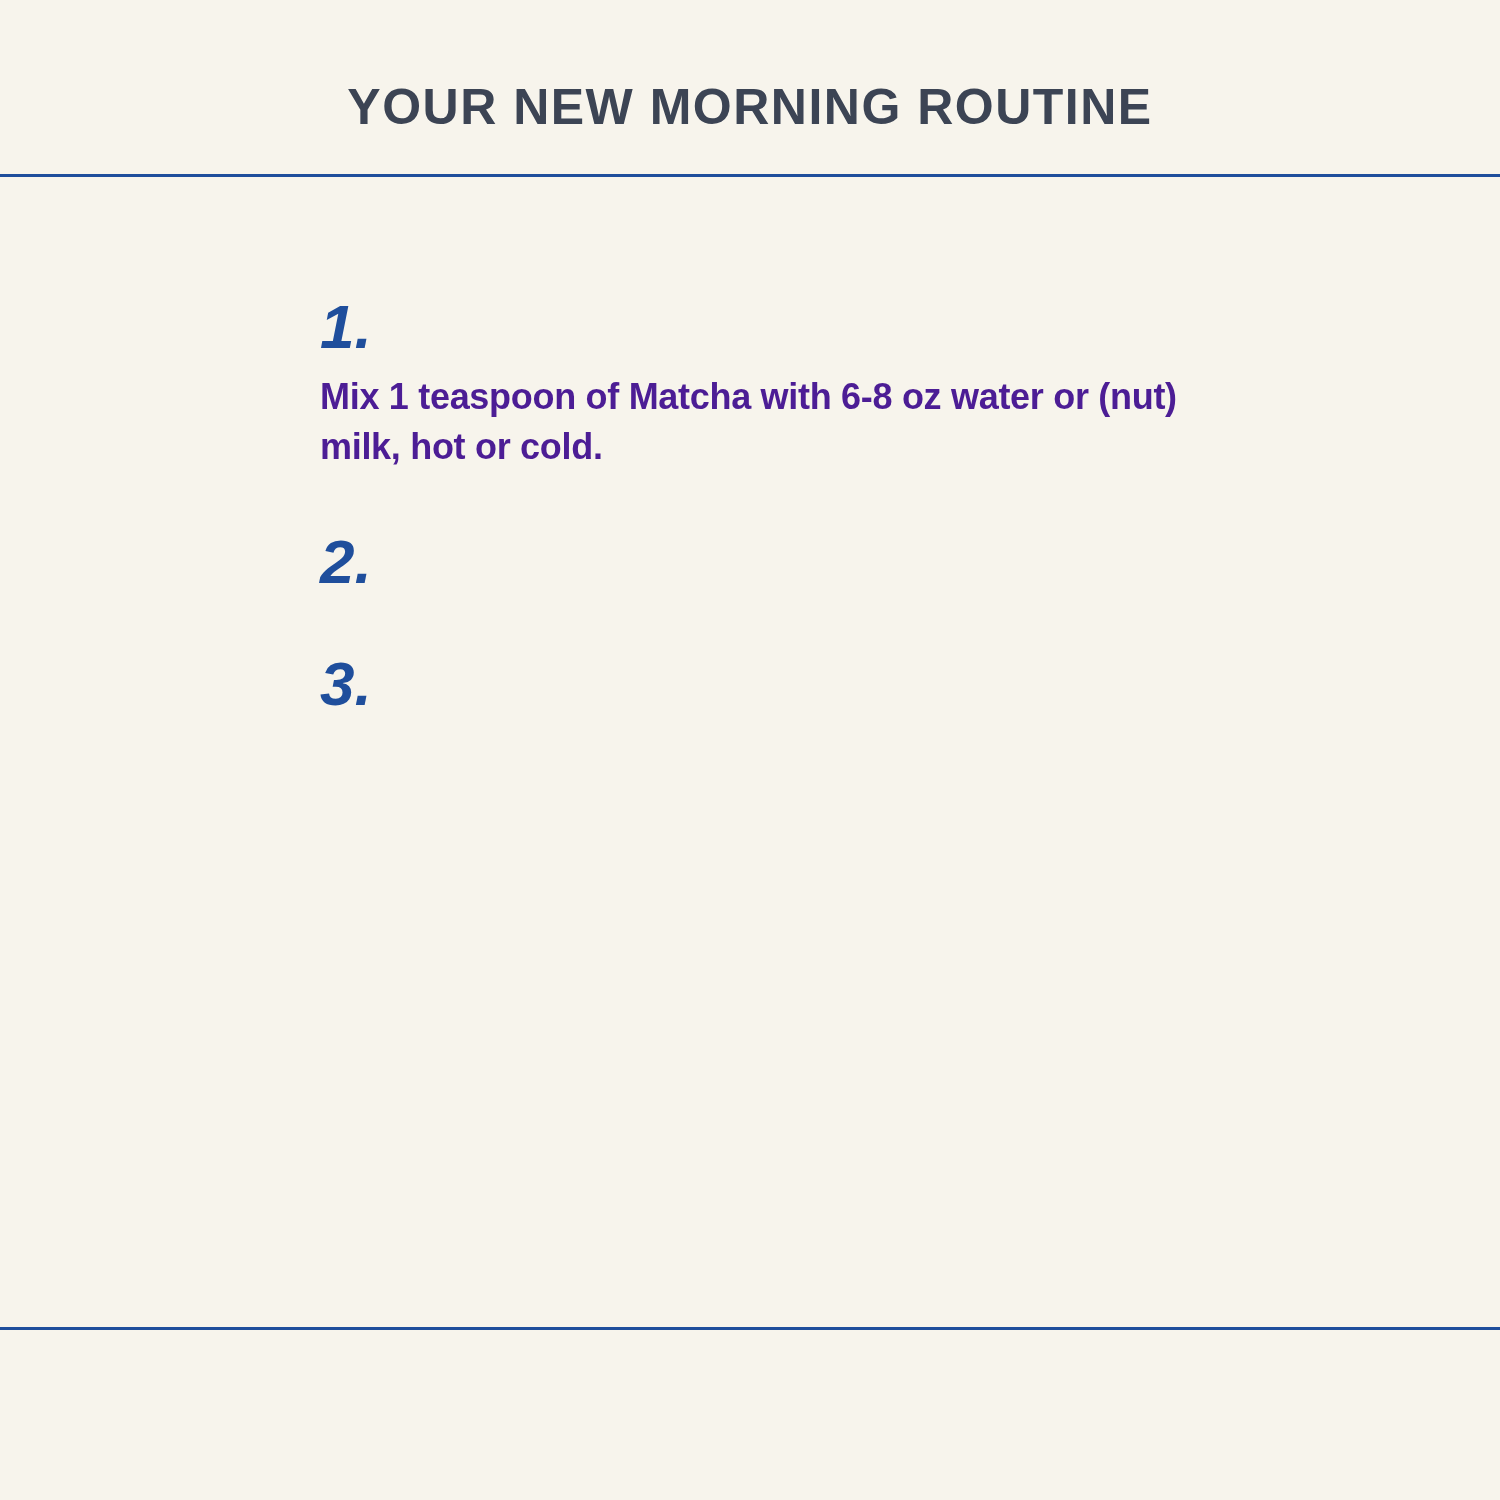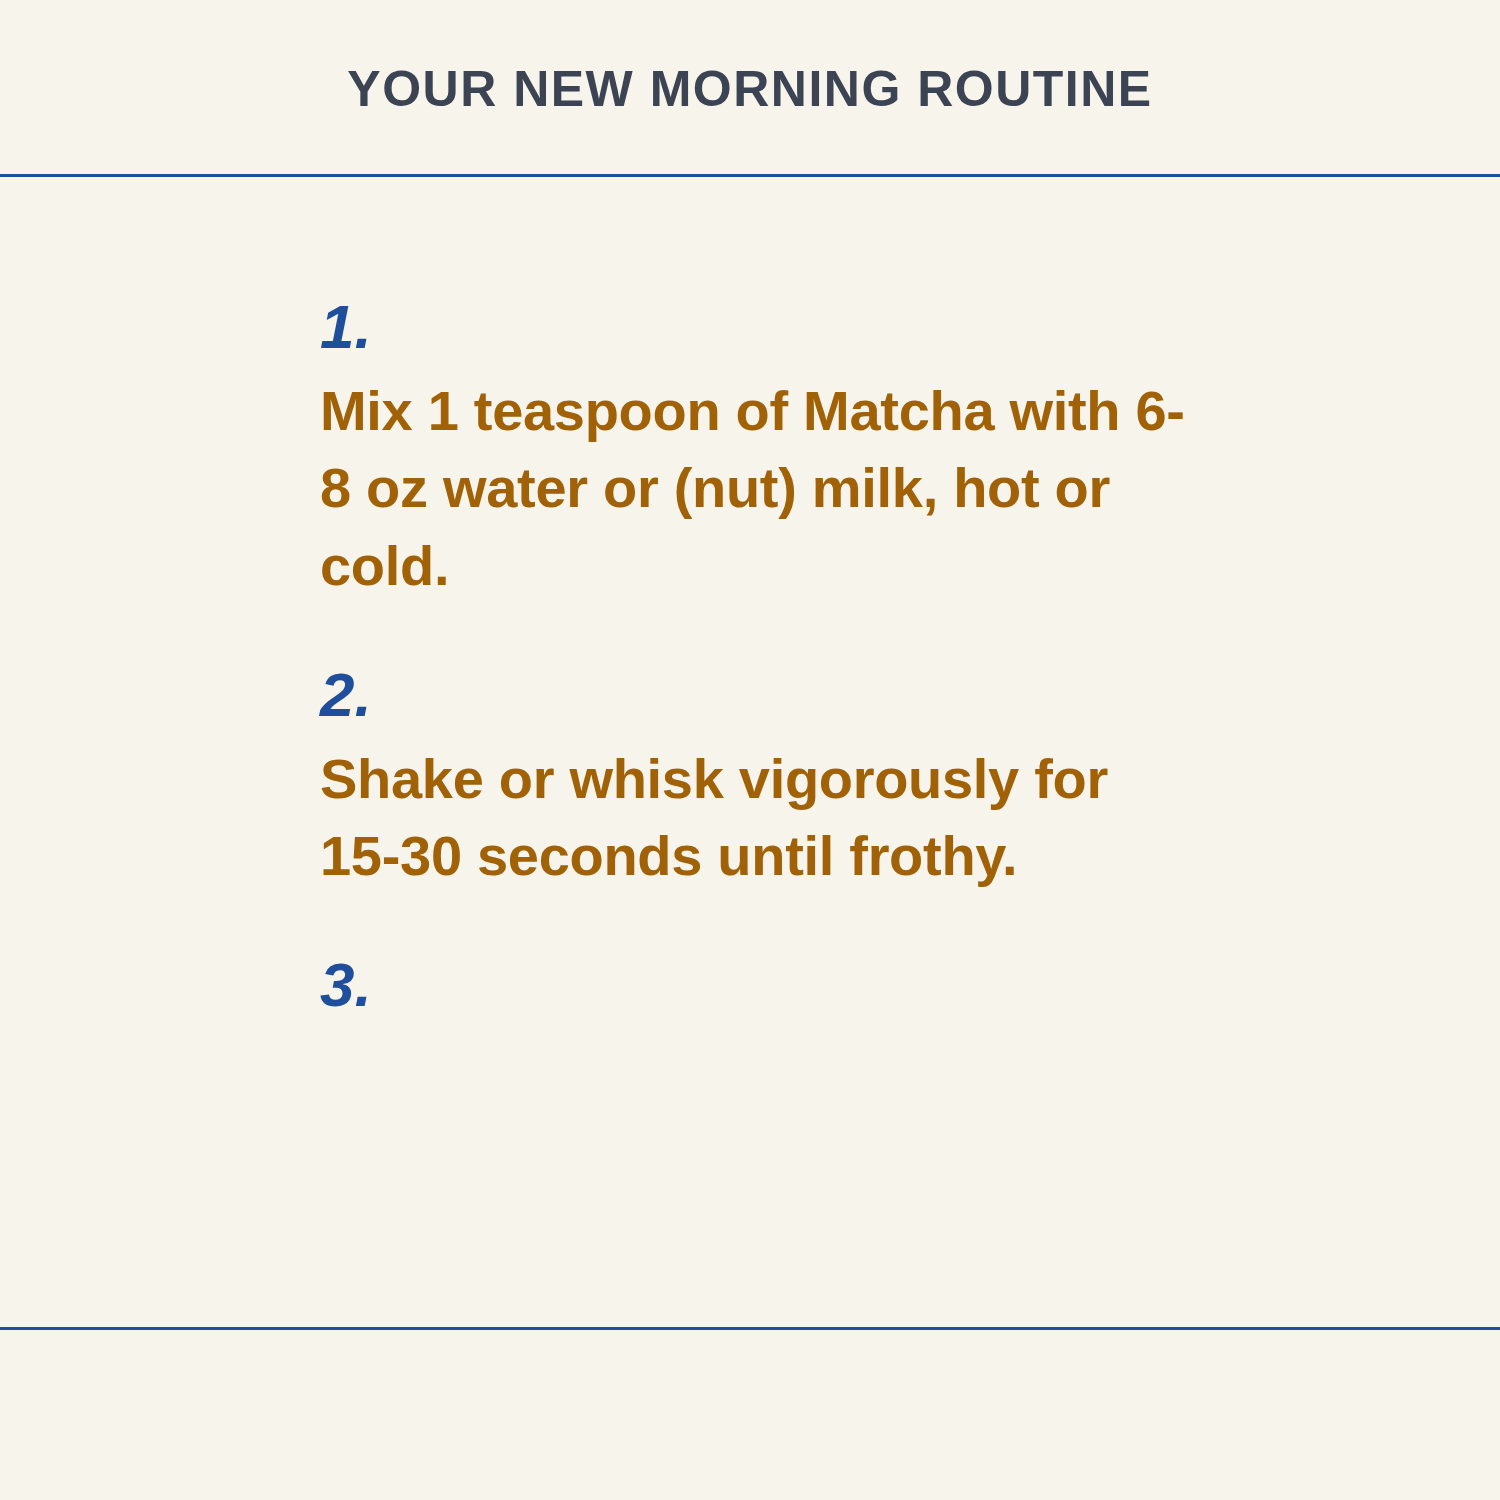--- a/index.html
+++ b/index.html
@@ -22,7 +22,7 @@
   }
   .heading {
     position: absolute;
-    top: 62px;
+    top: 80px;
     left: 0;
     width: 1500px;
     text-align: center;

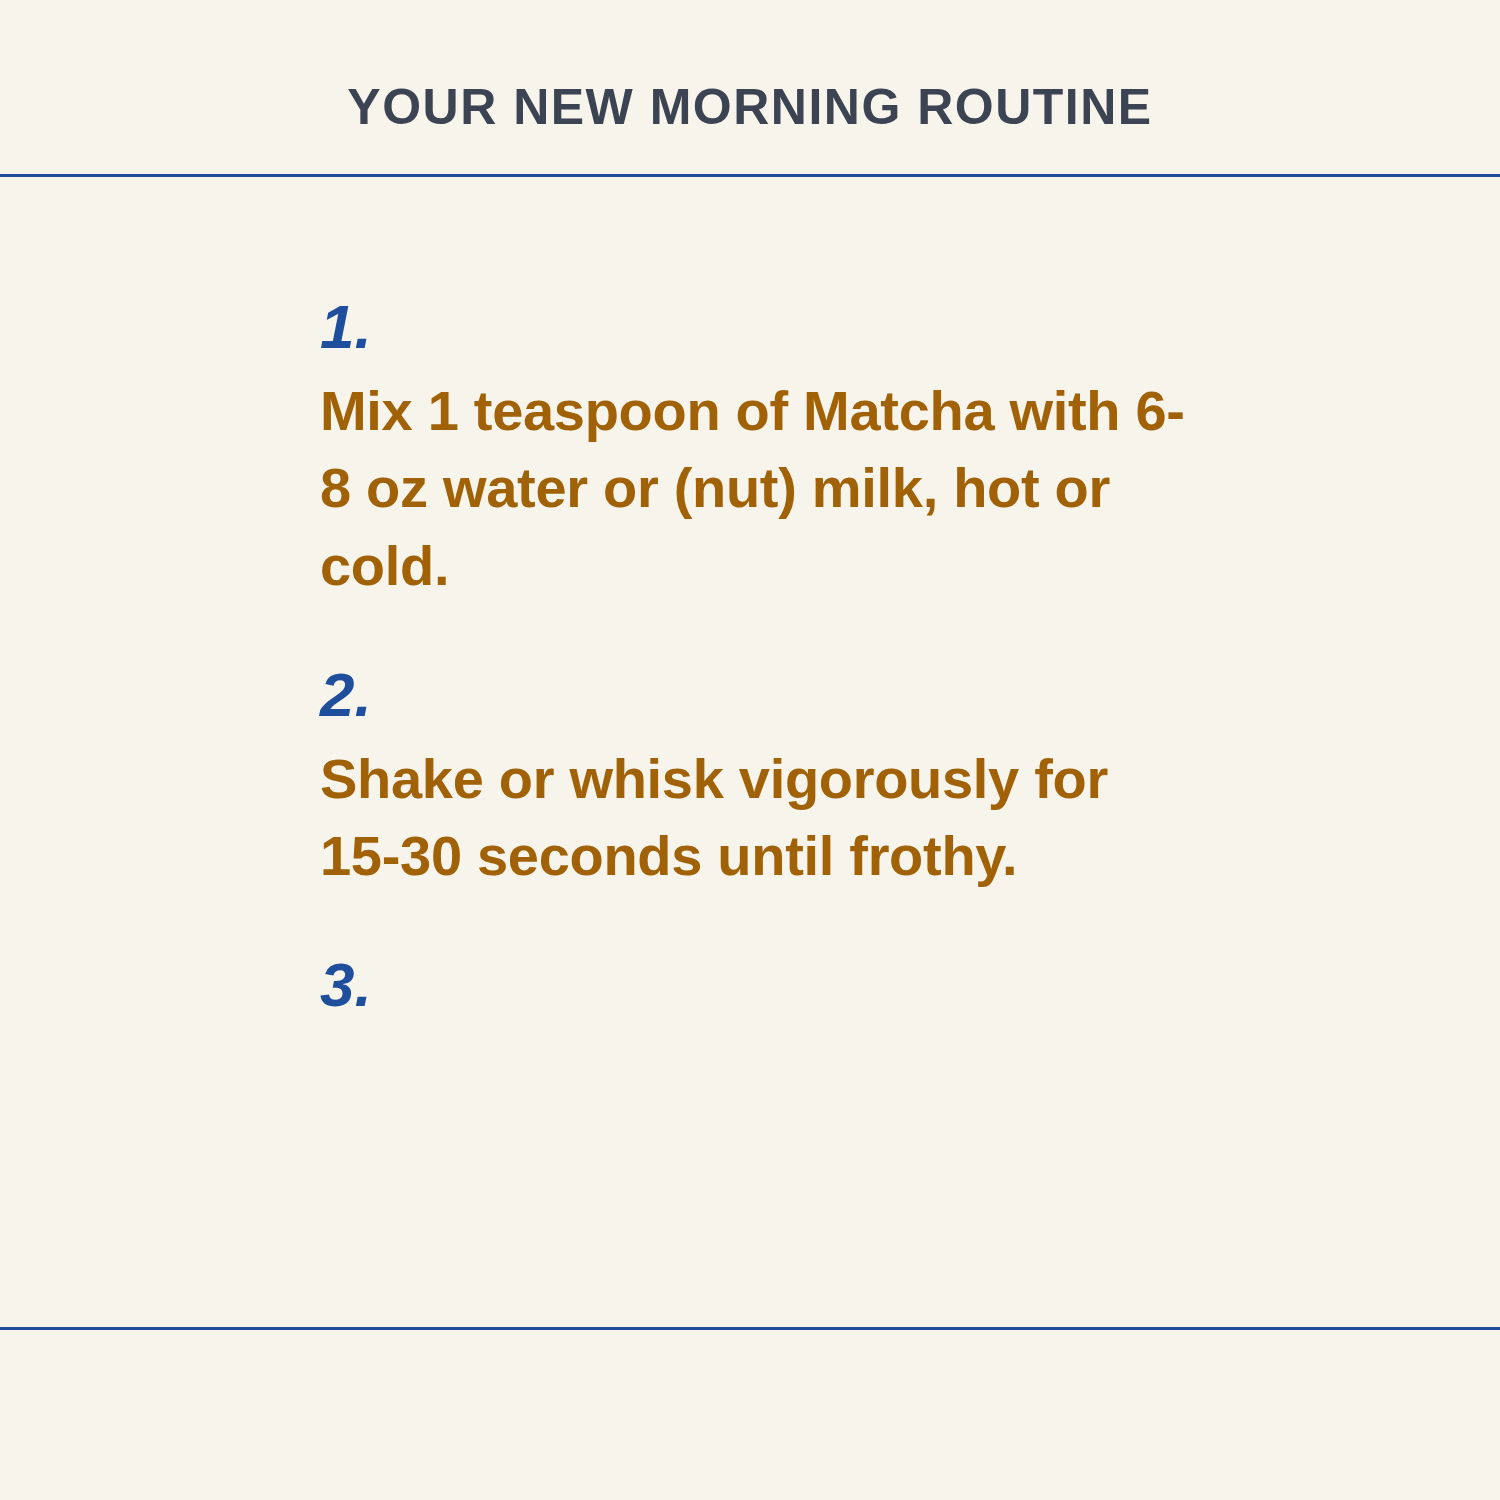--- a/index.html
+++ b/index.html
@@ -64,9 +64,9 @@
     margin-bottom: 14px;
   }
   .step-text {
-    font-size: 56px;
+    font-size: 36px;
     font-weight: bold;
-    color: #a16207;
+    color: #4c1d95;
     line-height: 1.38;
     letter-spacing: -0.3px;
     max-width: 870px;

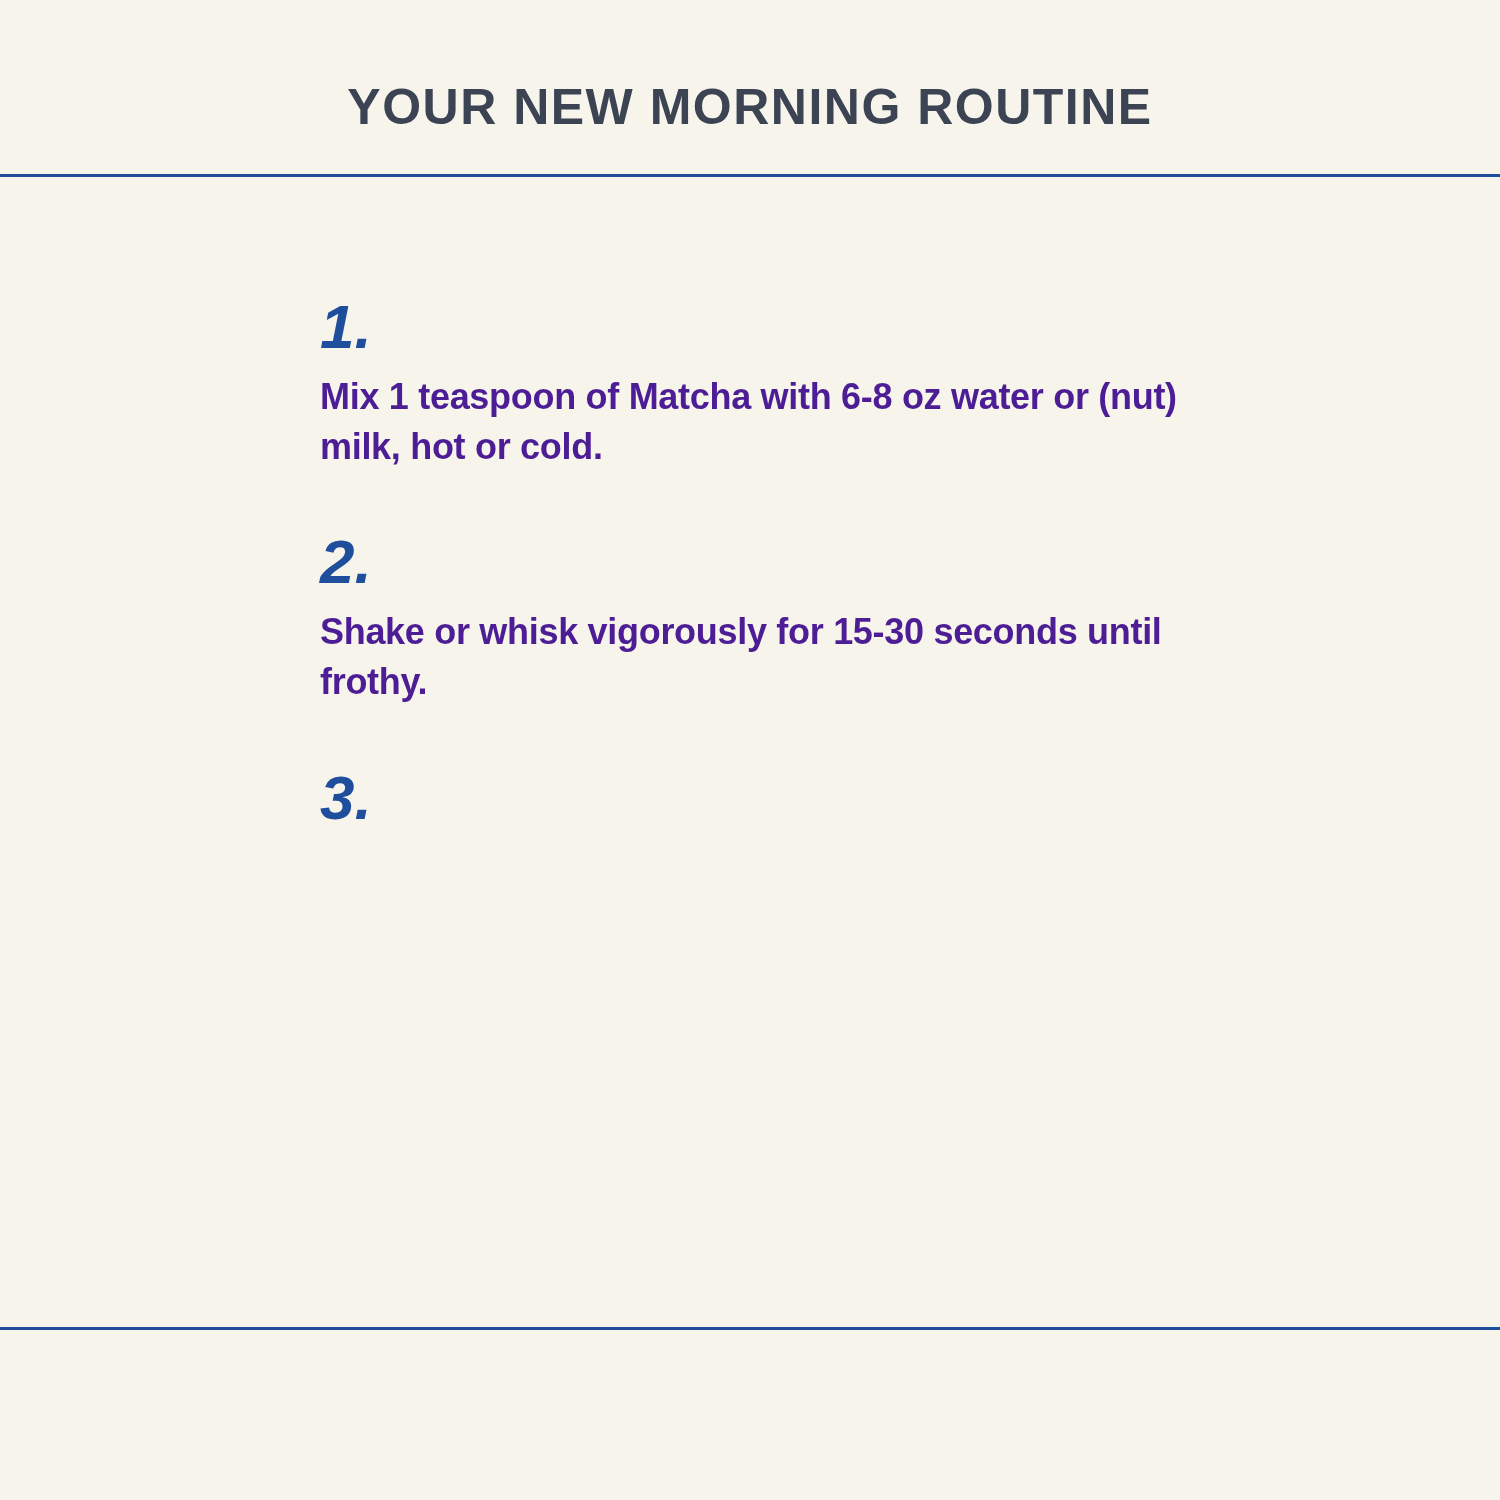--- a/index.html
+++ b/index.html
@@ -90,7 +90,6 @@
 
     <div class="step">
       <div class="step-number">2.</div>
-      <div class="step-text">Shake or whisk vigorously for 15-30 seconds until frothy.</div>
     </div>
 
     <div class="step">

